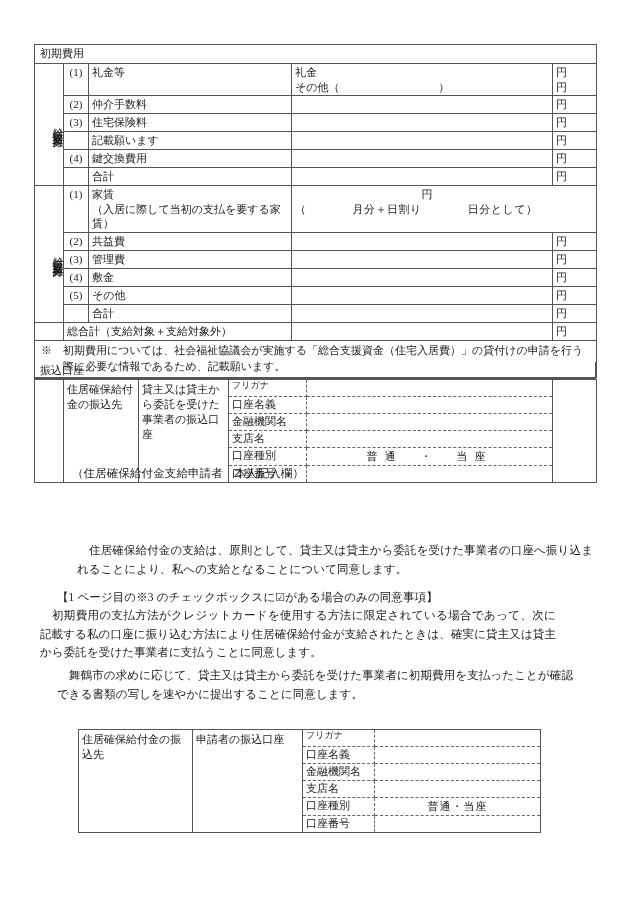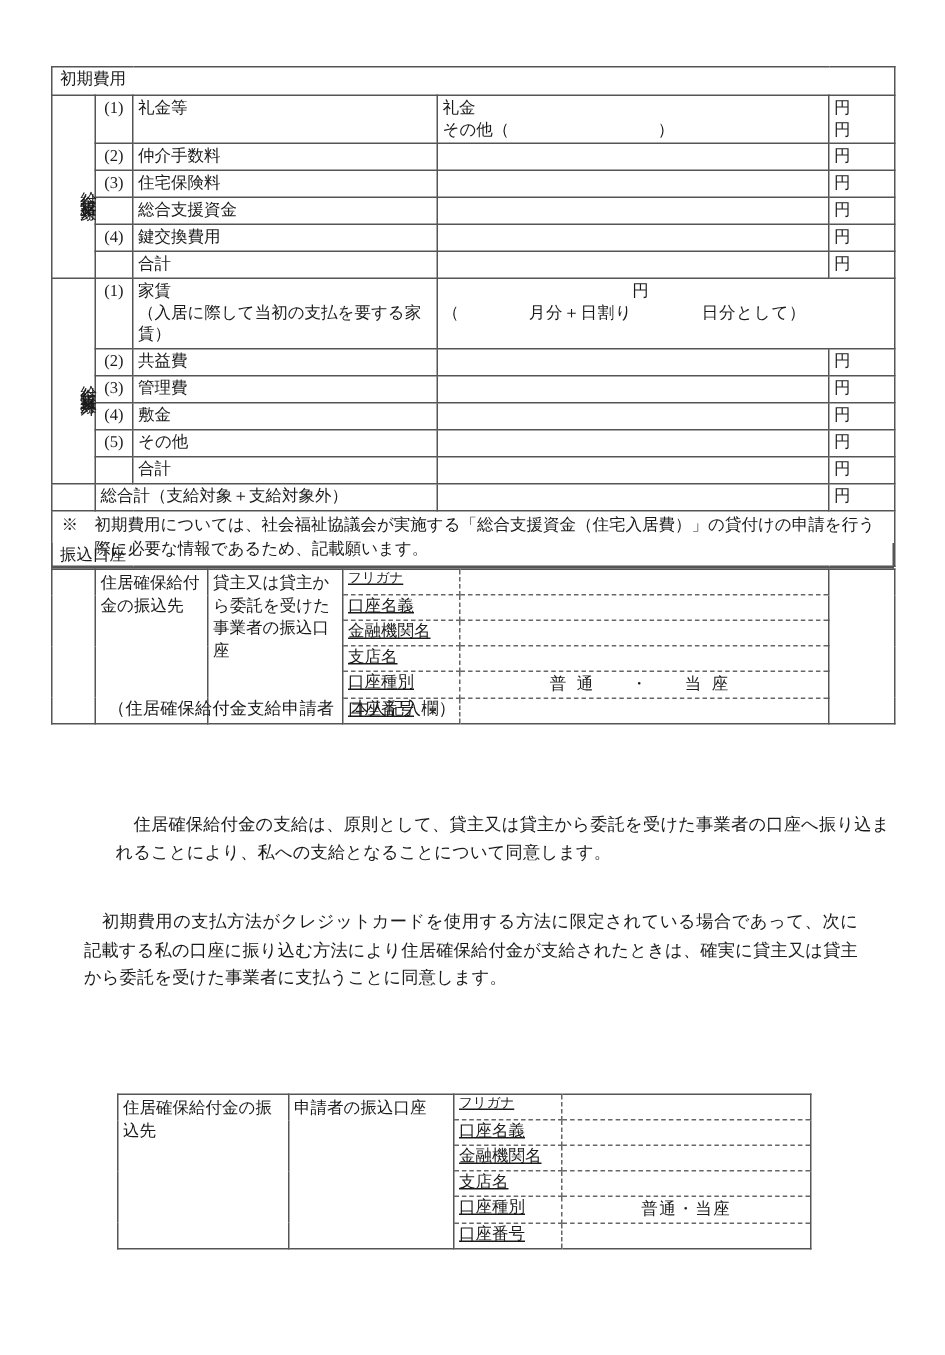--- a/index.html
+++ b/index.html
@@ -192,7 +192,7 @@
       </tr>
       <tr>
         <td class="num-col"></td>
-        <td>総合支援資金</td>
+        <td>記載願います</td>
         <td></td>
         <td>円</td>
       </tr>

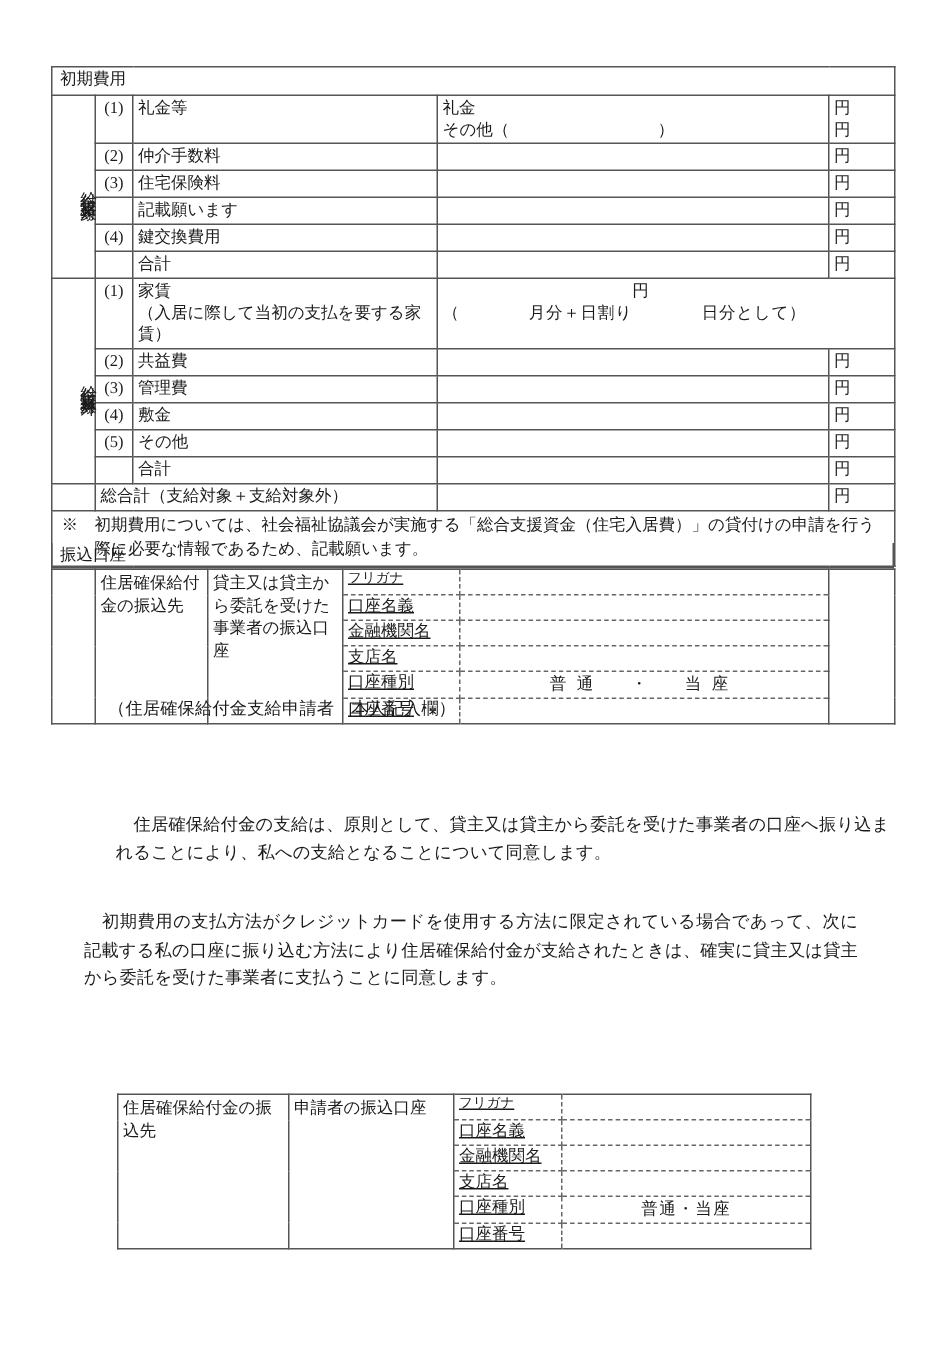--- a/index.html
+++ b/index.html
@@ -104,7 +104,6 @@
     border-right: 1px dashed #666 !important;
     padding: 0 3px;
     height: 14px;
-    text-decoration: underline;
   }
   .acct-key.first { border-top: 1px solid #555 !important; }
   .acct-key.last  { border-bottom: 1px solid #555 !important; }

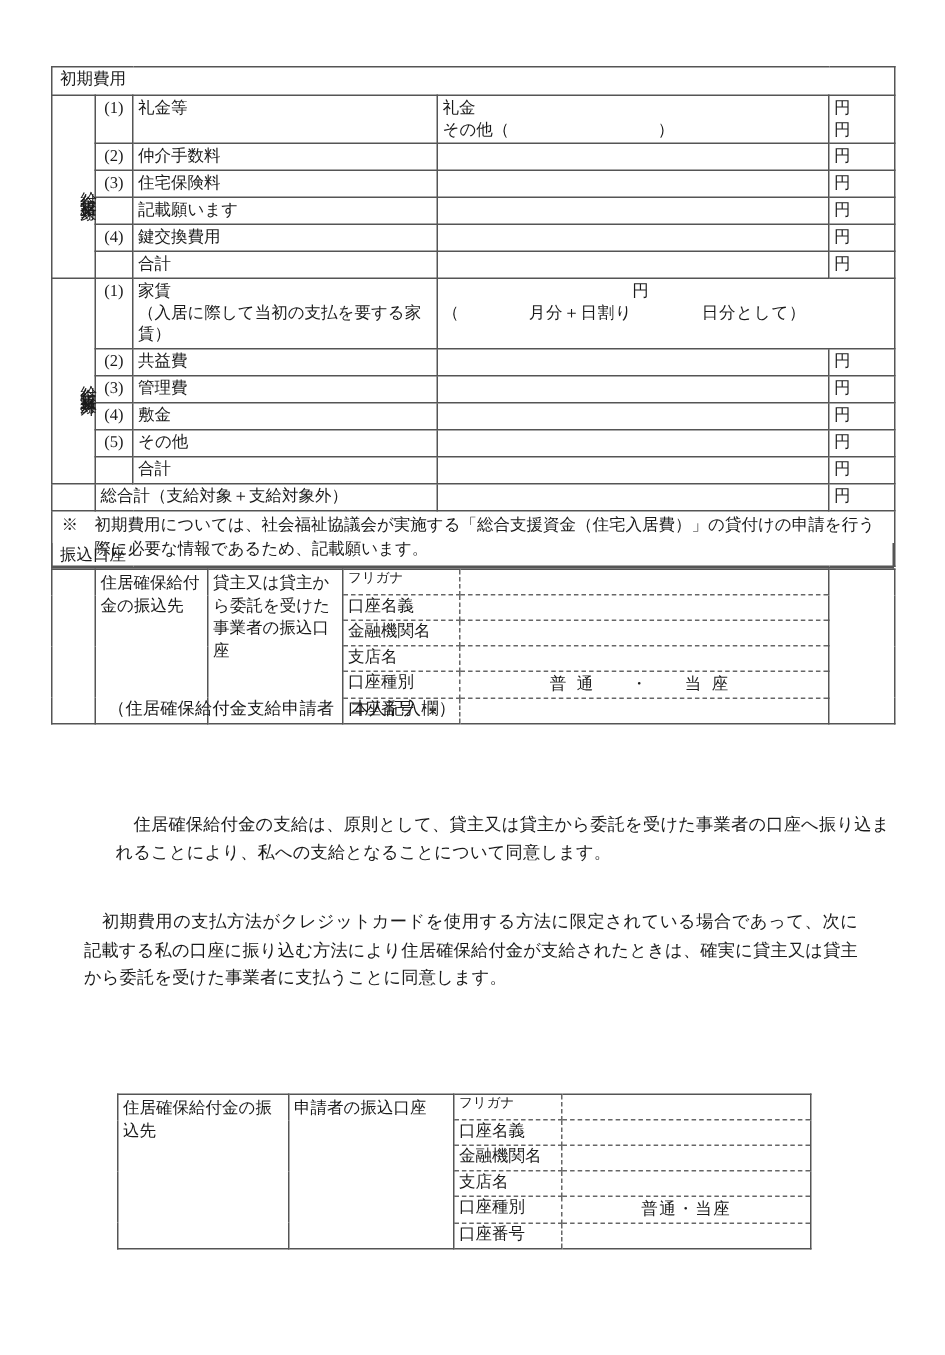--- a/index.html
+++ b/index.html
@@ -312,6 +312,9 @@
   <div class="para" id="applicant-note">（住居確保給付金支給申請者　本人記入欄）</div>
   <div class="para" id="para3">住居確保給付金の支給は、原則として、貸主又は貸主から委託を受けた事業者の口座へ振り込まれることにより、私への支給となることについて同意します。</div>
 
+  <div class="para" id="bracket-head">
+    <span>【1 ページ目の※3 のチェックボックスに</span><span class="chk">☑</span><span>がある場合のみの同意事項】</span>
+  </div>
 
   <div class="para" id="para4">初期費用の支払方法がクレジットカードを使用する方法に限定されている場合であって、次に記載する私の口座に振り込む方法により住居確保給付金が支給されたときは、確実に貸主又は貸主から委託を受けた事業者に支払うことに同意します。</div>
 

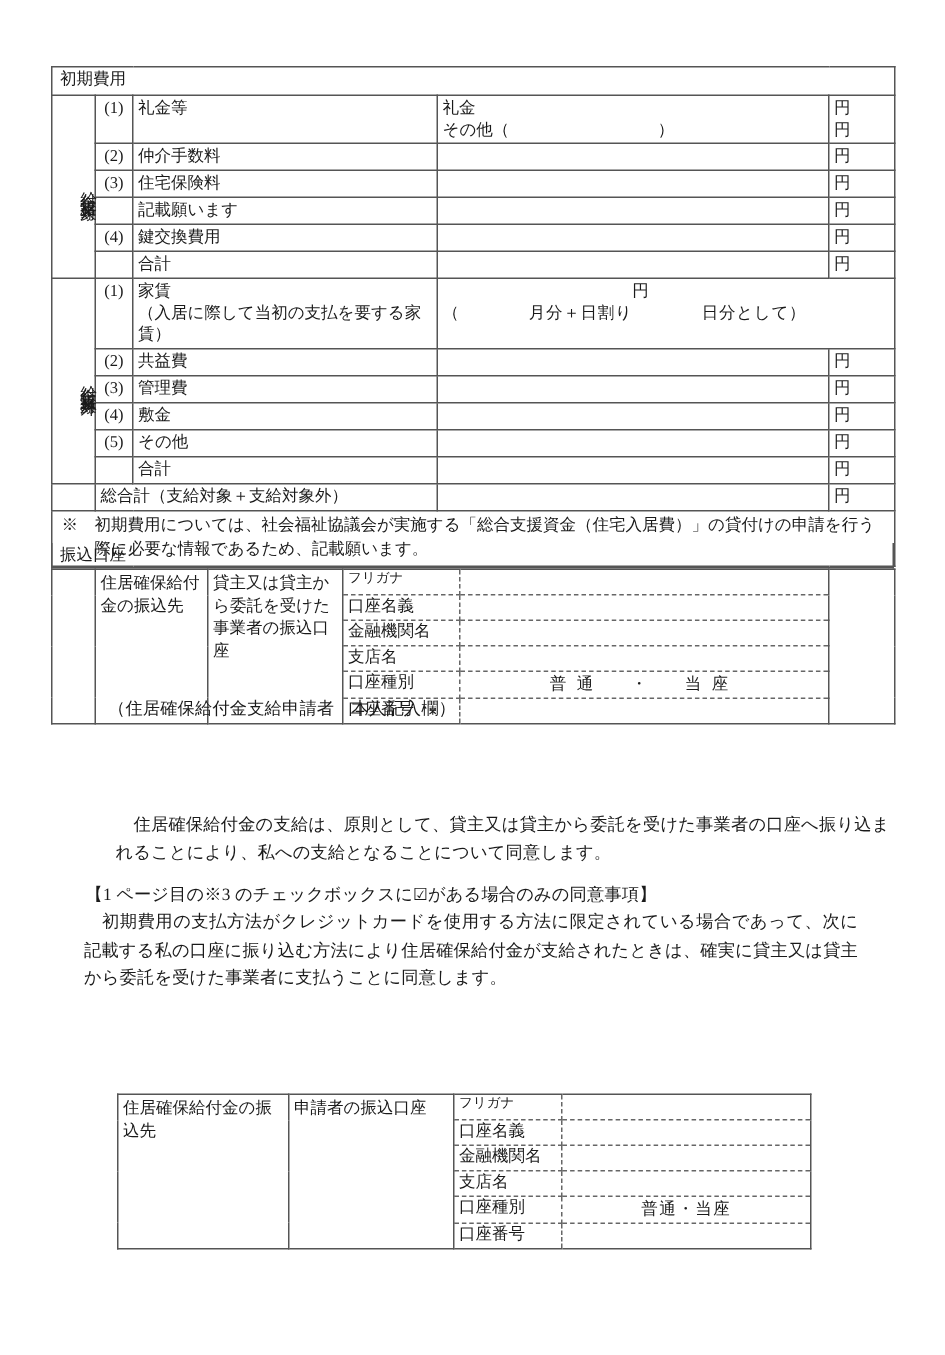--- a/index.html
+++ b/index.html
@@ -132,7 +132,7 @@
   #para2 { left: 57px; top: 494px; width: 516px; text-indent: 12px; }
   #para3 { left: 57px; top: 541px; width: 516px; text-indent: 12px; margin-left: 20px; }
   #bracket-head { left: 57px; top: 588px; width: 516px; }
-  #para4 { left: 56px; top: 606px; width: 516px; text-indent: 12px; }
+  #para4 { left: 40px; top: 606px; width: 516px; text-indent: 12px; }
   #para5 { left: 57px; top: 666px; width: 516px; text-indent: 12px; }
   .chk { font-size: 11px; }
 

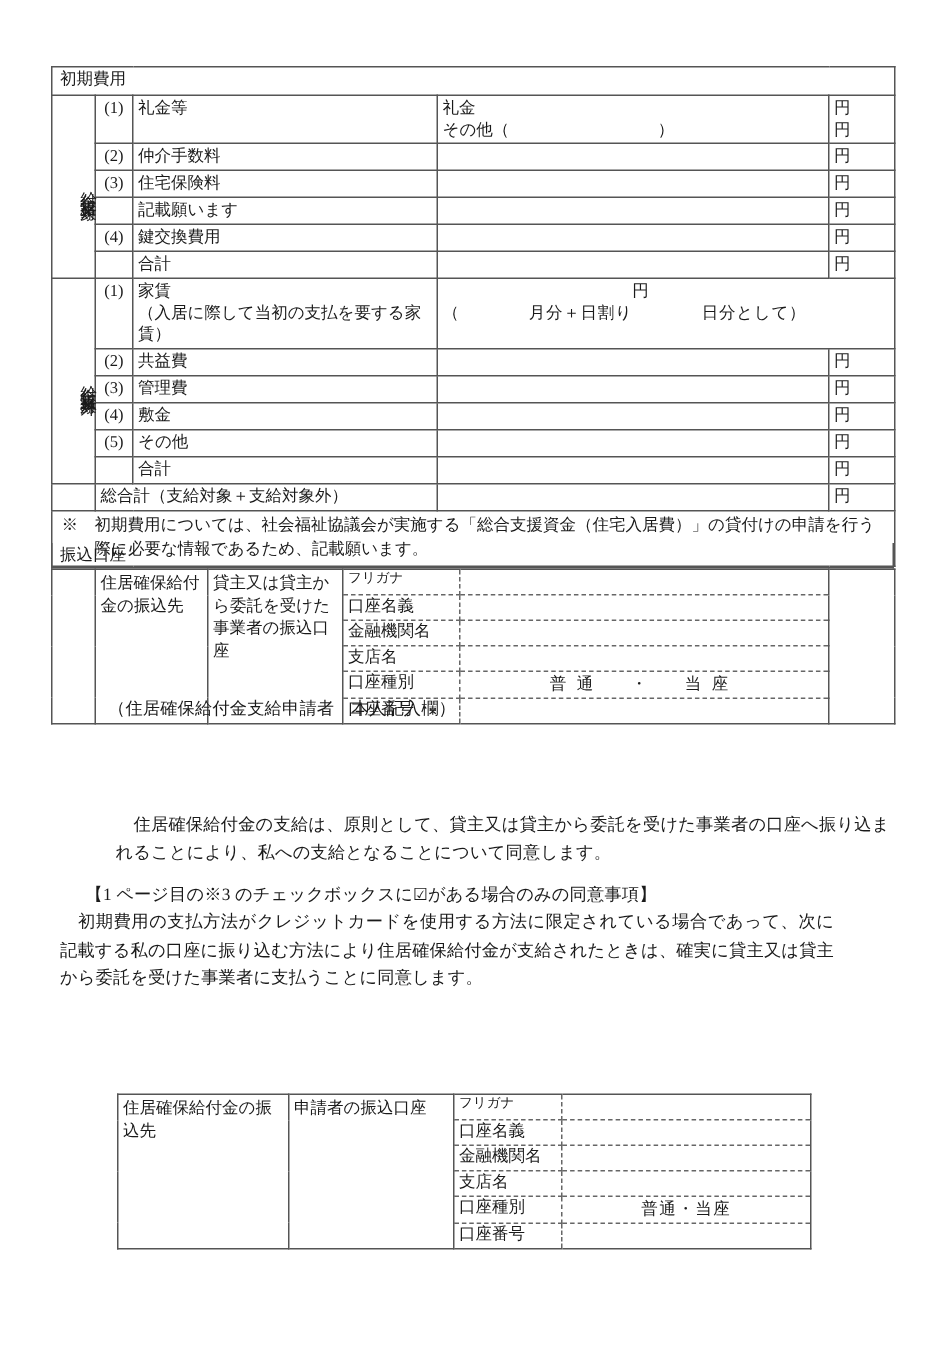--- a/index.html
+++ b/index.html
@@ -317,6 +317,7 @@
   </div>
 
   <div class="para" id="para4">初期費用の支払方法がクレジットカードを使用する方法に限定されている場合であって、次に記載する私の口座に振り込む方法により住居確保給付金が支給されたときは、確実に貸主又は貸主から委託を受けた事業者に支払うことに同意します。</div>
+  <div class="para" id="para5">舞鶴市の求めに応じて、貸主又は貸主から委託を受けた事業者に初期費用を支払ったことが確認できる書類の写しを速やかに提出することに同意します。</div>
 
   <table id="account-table-2">
     <colgroup>

